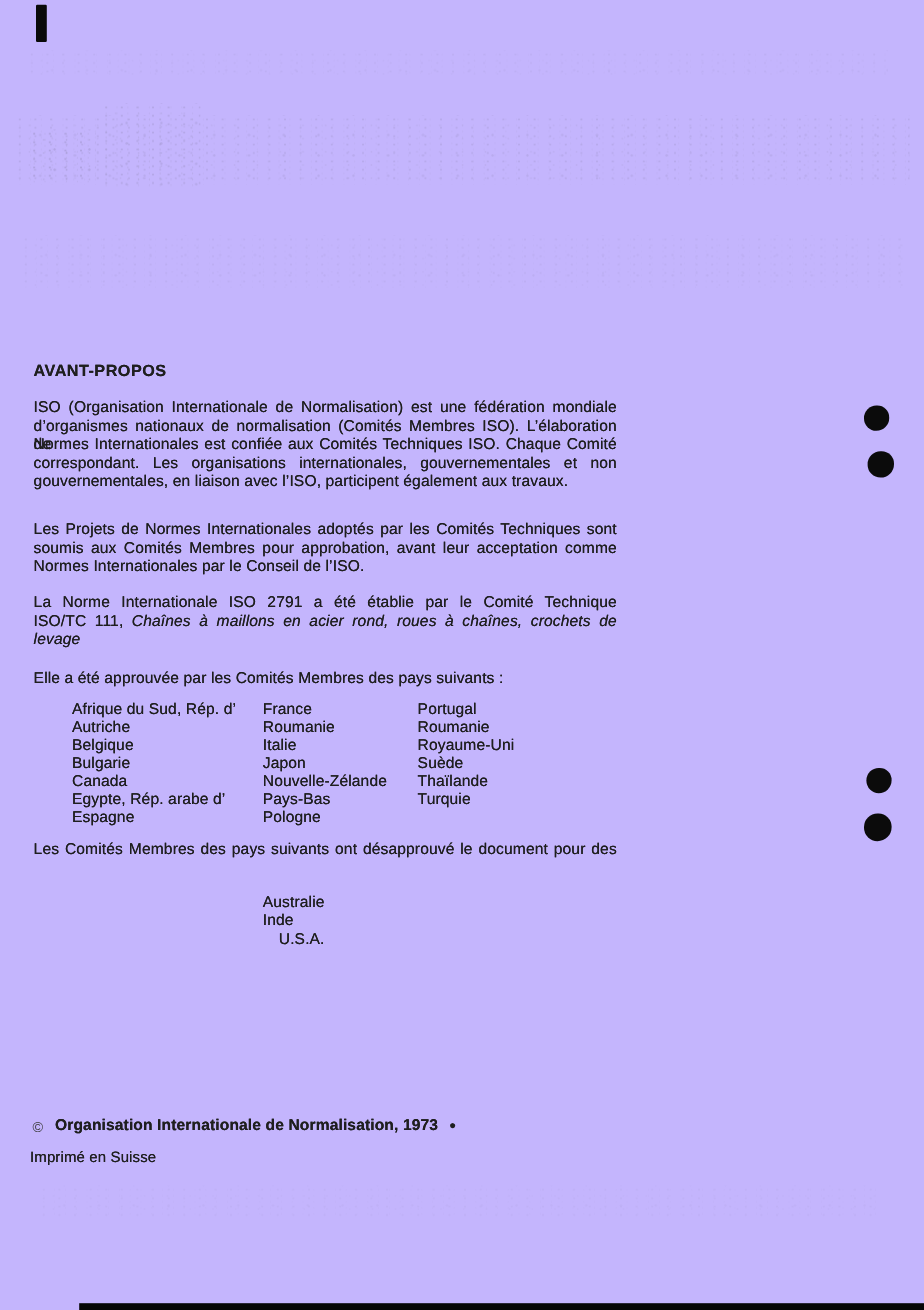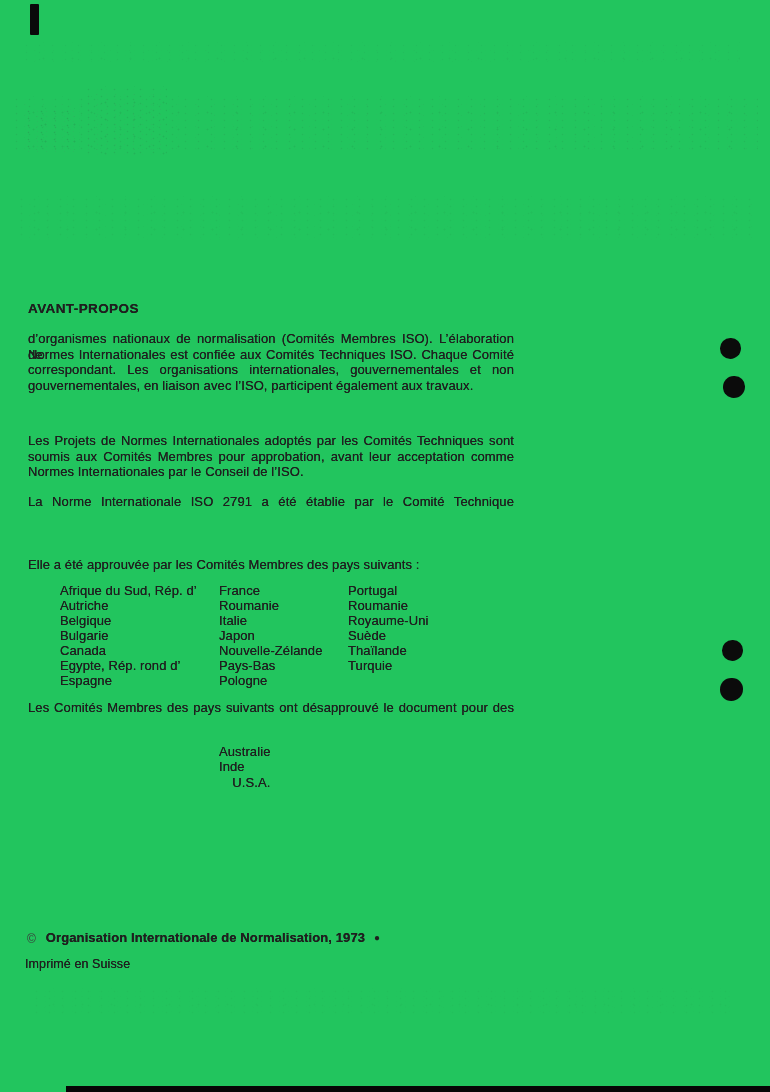--- a/index.html
+++ b/index.html
@@ -4,7 +4,7 @@
 <style>
   html,body{margin:0;padding:0;background:#ffffff;}
   .page{
-    position:relative;width:770px;height:1092px;background:#22c55e;
+    position:relative;width:770px;height:1092px;background:#c4b5fd;
     overflow:hidden;font-family:"Liberation Sans","DejaVu Sans",sans-serif;
     color:#1f1f1f;
   }

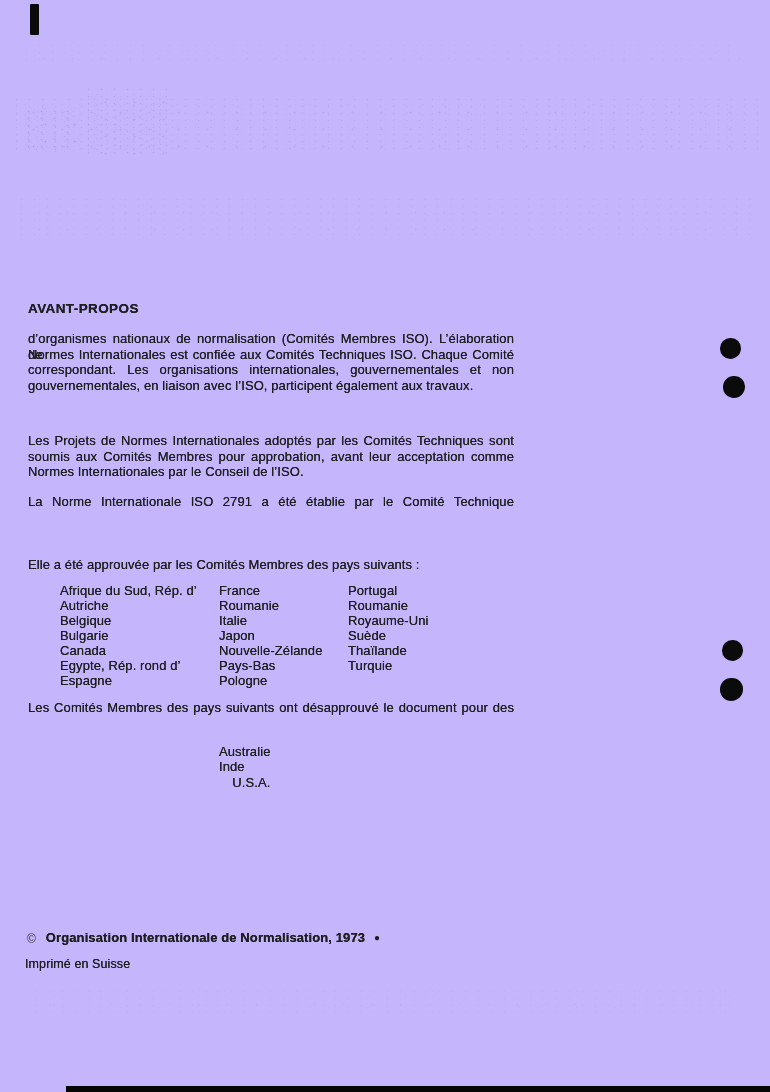--- a/index.html
+++ b/index.html
@@ -63,6 +63,7 @@
   <div class="abs heading" style="left:28px;top:301px;">AVANT-PROPOS</div>
 
   <div class="abs col" style="top:331px;">
+    <div class="ln jl">ISO (Organisation Internationale de Normalisation) est une fédération mondiale</div>
     <div class="ln jl">d’organismes nationaux de normalisation (Comités Membres ISO). L’élaboration de</div>
     <div class="ln jl">Normes Internationales est confiée aux Comités Techniques ISO. Chaque Comité</div>
     <div class="ln jl">correspondant. Les organisations internationales, gouvernementales et non</div>

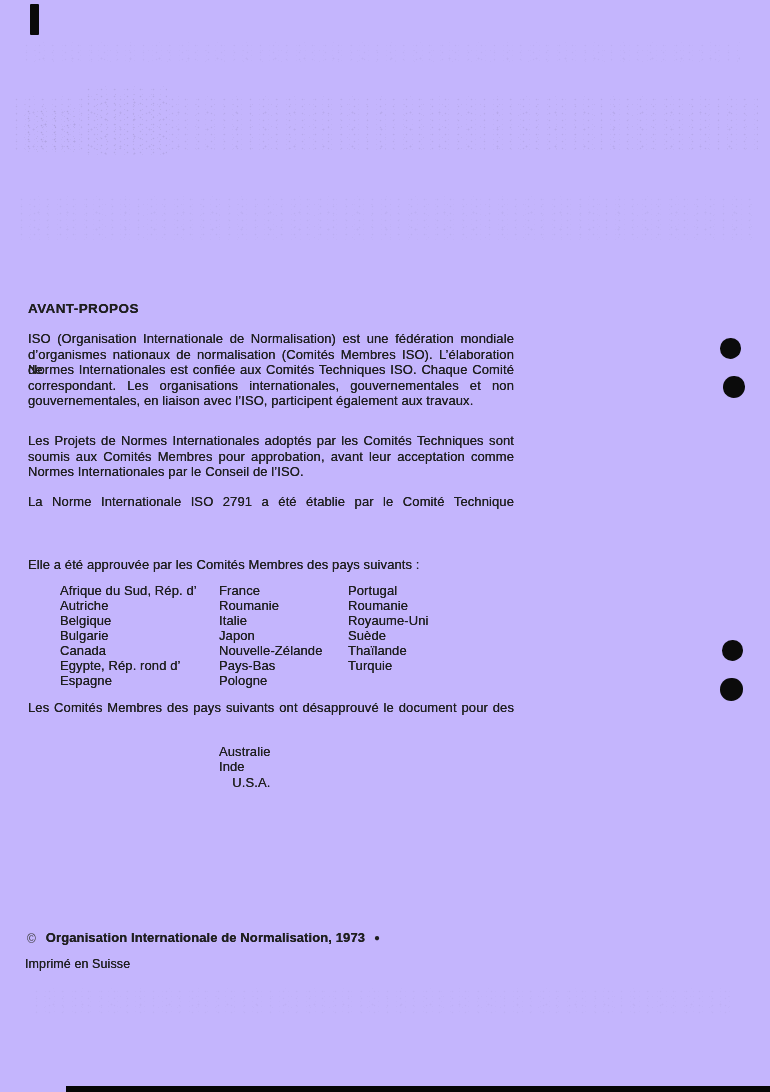--- a/index.html
+++ b/index.html
@@ -78,6 +78,7 @@
 
   <div class="abs col" style="top:494px;">
     <div class="ln jl">La Norme Internationale ISO 2791 a été établie par le Comité Technique</div>
+    <div class="ln jl"><span>ISO/TC 111, </span><span class="it">Chaînes à maillons en acier rond, roues à chaînes, crochets de levage</span></div>
   </div>
 
   <div class="abs ln ll" style="left:28px;top:557px;width:520px;">Elle a été approuvée par les Comités Membres des pays suivants :</div>

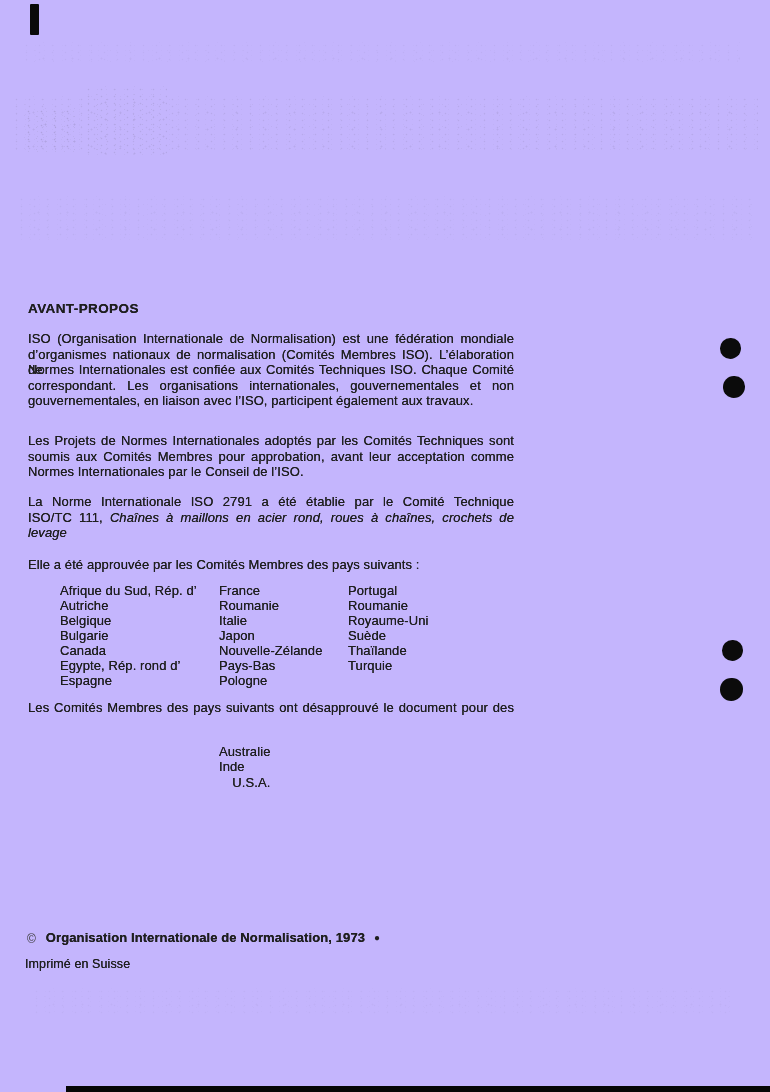--- a/index.html
+++ b/index.html
@@ -89,7 +89,7 @@
     <div class="country">Belgique</div>
     <div class="country">Bulgarie</div>
     <div class="country">Canada</div>
-    <div class="country">Egypte, Rép. rond d’</div>
+    <div class="country">Egypte, Rép. arabe d’</div>
     <div class="country">Espagne</div>
   </div>
   <div class="abs" style="left:219px;top:583px;">

